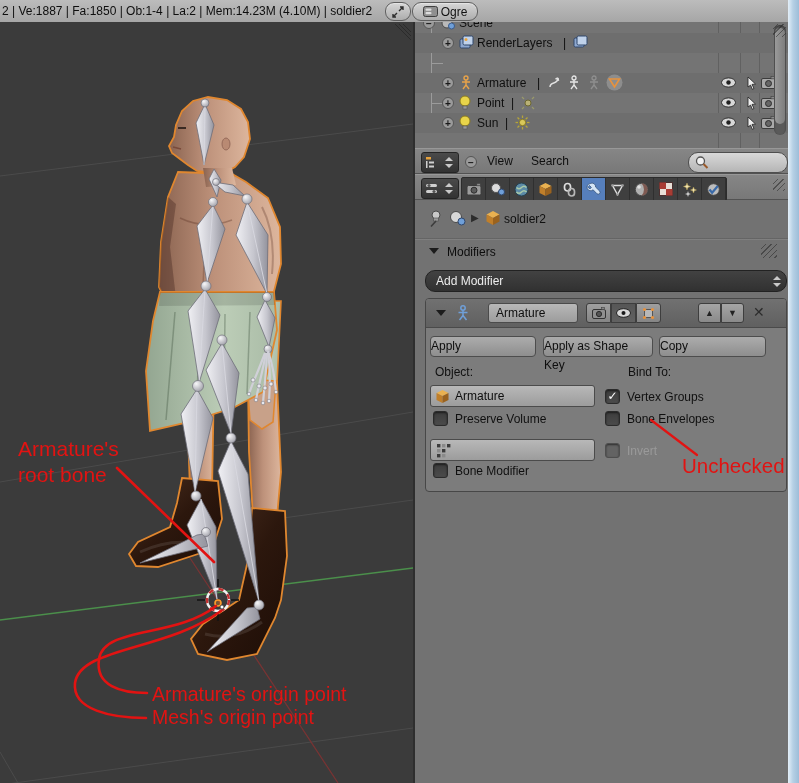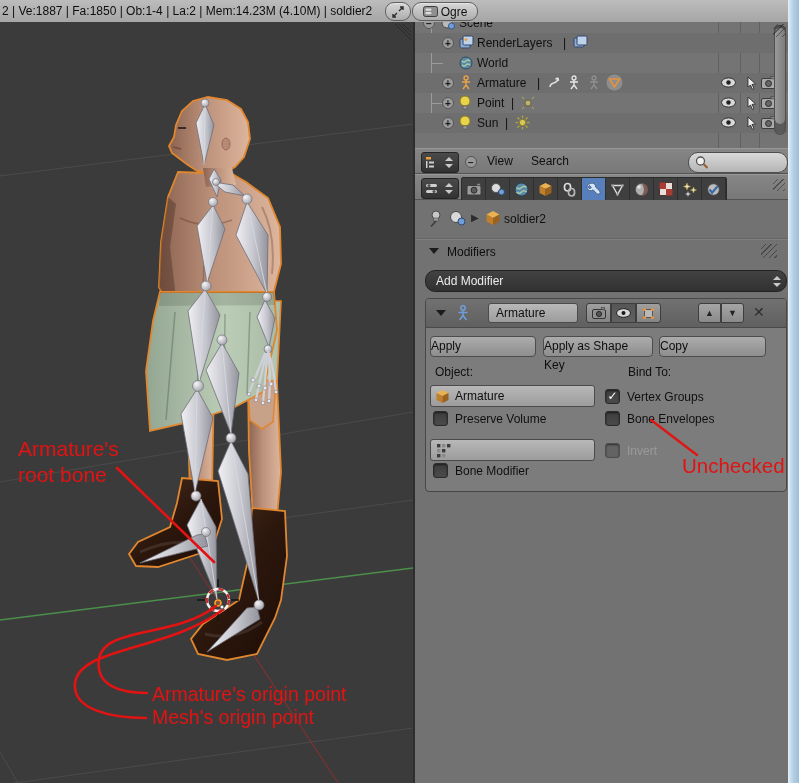--- a/index.html
+++ b/index.html
@@ -299,13 +299,6 @@
         </svg>
       </div>
 
-      <div class="orow" style="top:31px;">
-        <svg class="abs" style="left:44px;top:3px;" width="14" height="14">
-          <circle cx="7" cy="7" r="6" fill="#5b8aa6" stroke="#2e4a5c"></circle>
-          <path d="M3 5 q2 2 4 0 q2-2 4 0 M3 9 q2 2 4 0 q2-2 4 0" stroke="#a8c8a8" stroke-width="1.4" fill="none"></path>
-        </svg>
-        <span class="lbl" style="left:62px;">World</span>
-      </div>
 
       <div class="orow alt" style="top:51px;">
         <span class="expander" style="left:27px;">+</span>

